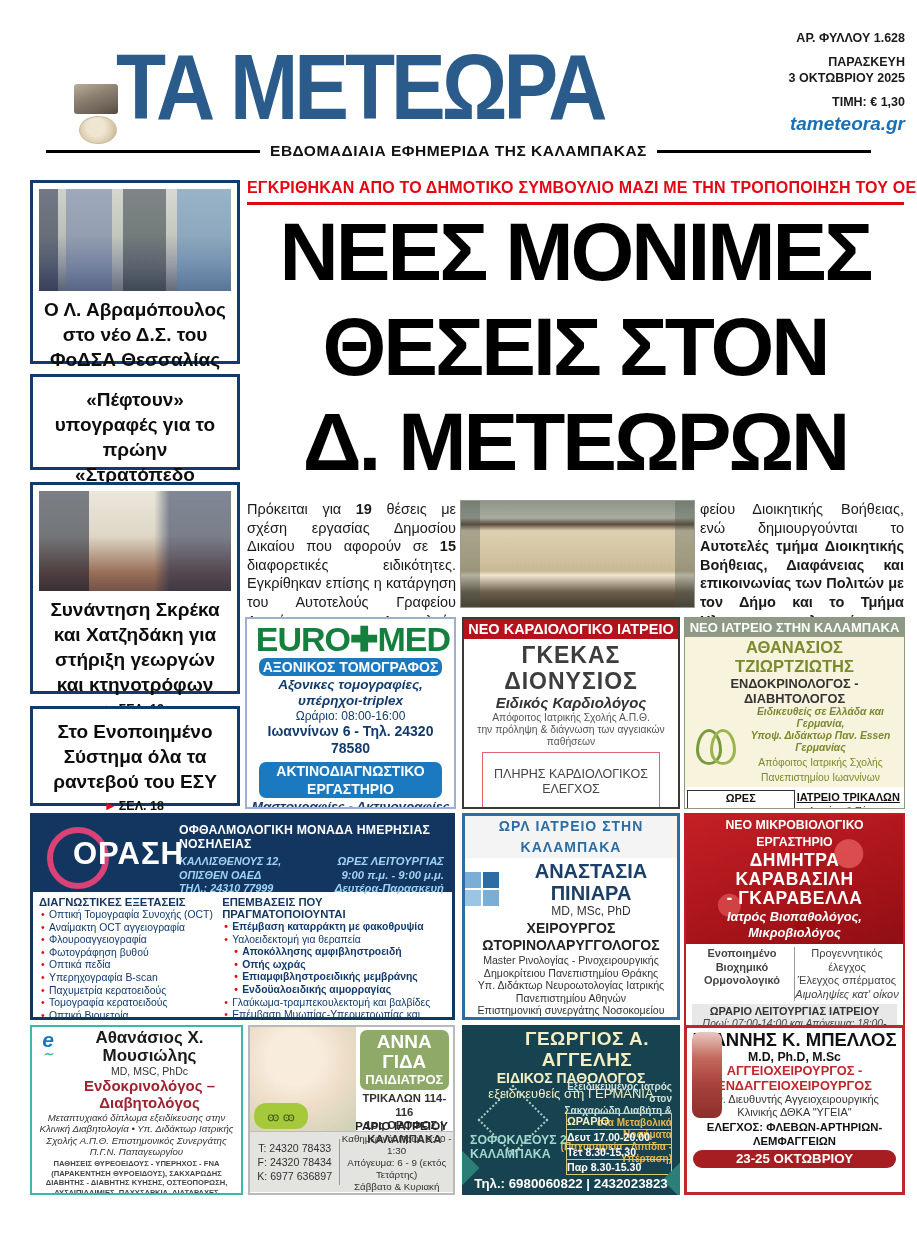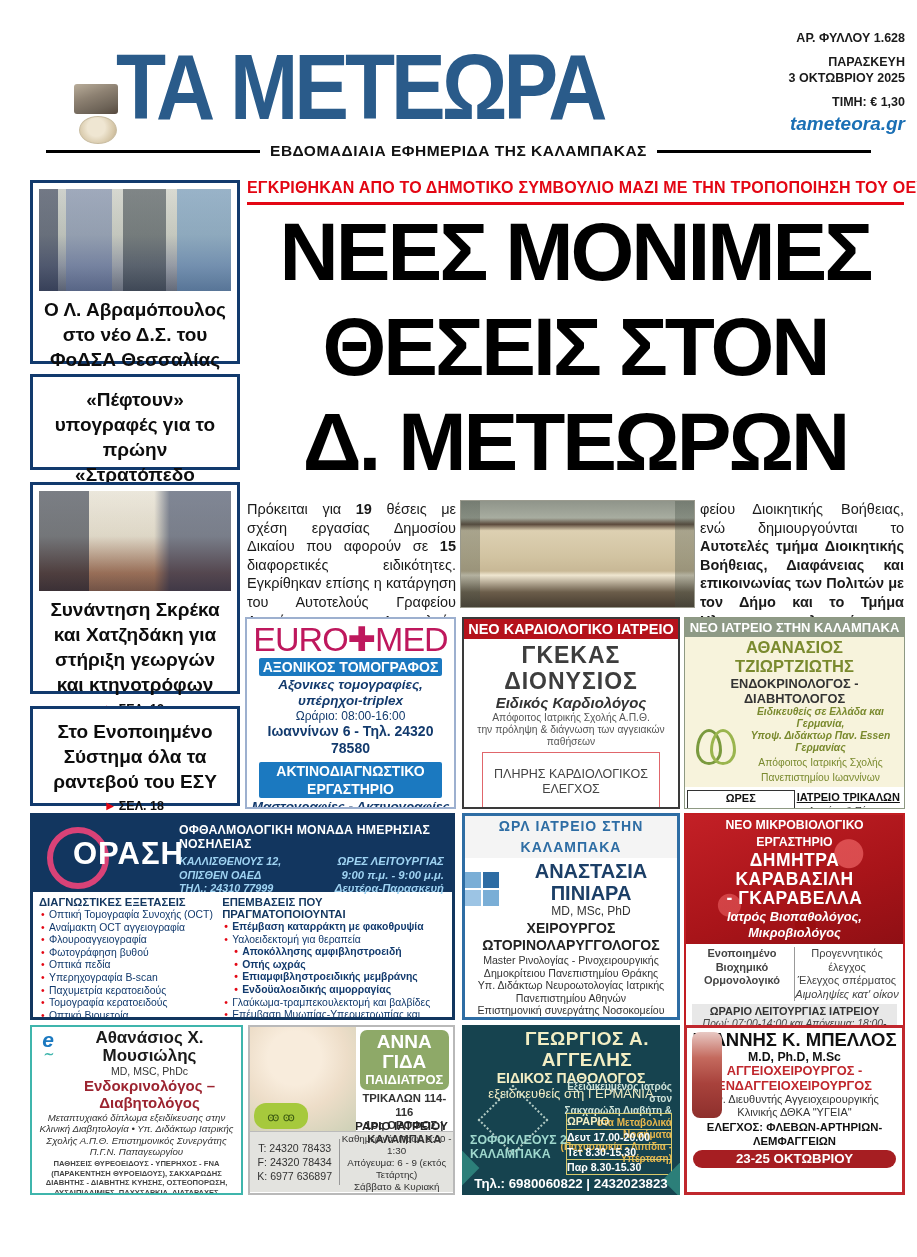--- a/index.html
+++ b/index.html
@@ -57,7 +57,7 @@
 
   
   .euromed{left:245px;top:617px;width:211px;height:192px;border:2px solid #9db0cf;text-align:center;padding:2px 4px;}
-  .em-logo{font-size:34px;font-weight:normal;color:#be185d;letter-spacing:-1px;line-height:36px;}
+  .em-logo{font-size:34px;font-weight:bold;color:#15803d;letter-spacing:-1px;line-height:36px;text-align:right;}
   .em-band{background:#1b79c0;color:#fff;font-weight:bold;font-size:14px;line-height:18px;margin:1px 8px;border-radius:2px;}
   .em-t1{font-size:13.5px;font-weight:bold;font-style:italic;color:#123a6d;line-height:16px;}
   .em-t2{font-size:12px;color:#123a6d;line-height:14px;}

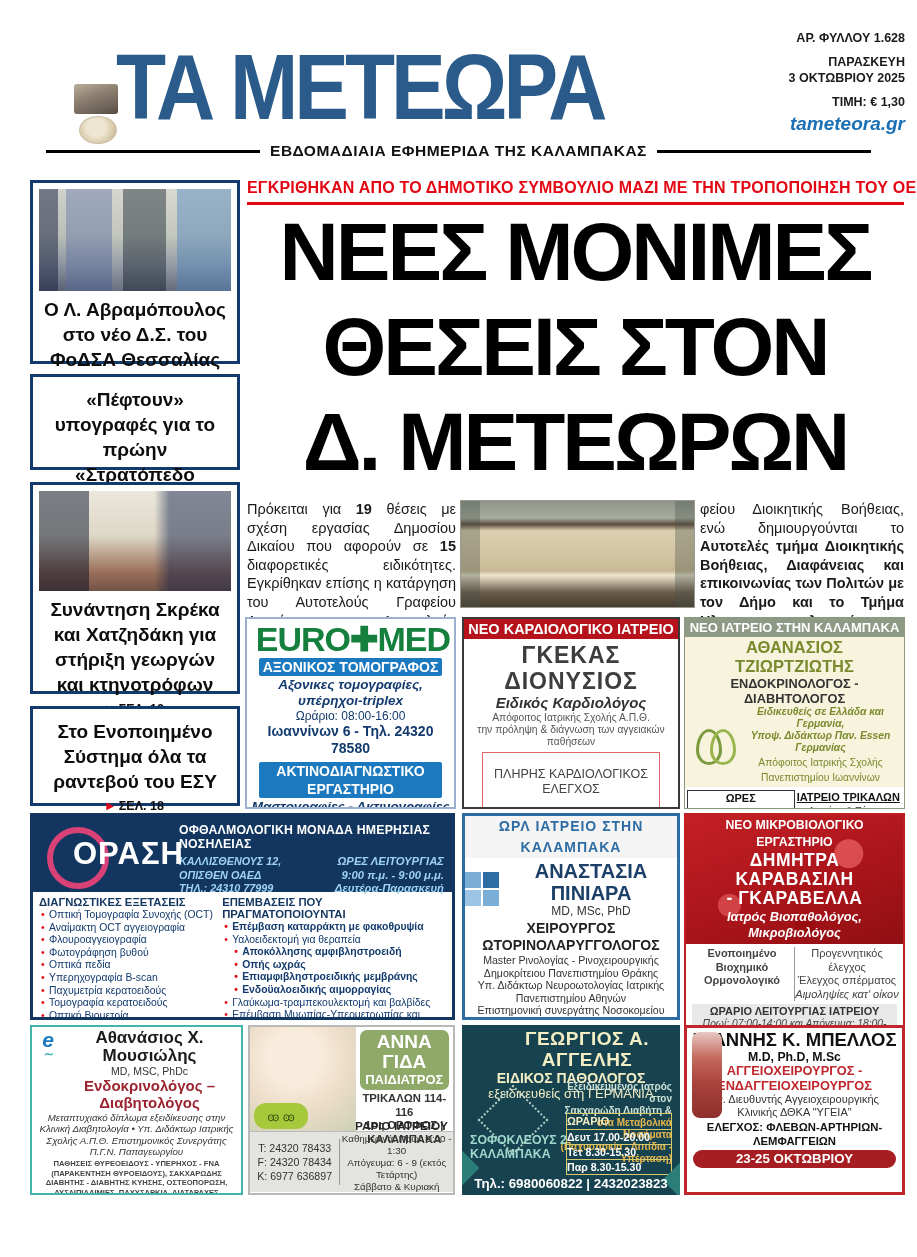--- a/index.html
+++ b/index.html
@@ -58,7 +58,7 @@
   
   .euromed{left:245px;top:617px;width:211px;height:192px;border:2px solid #9db0cf;text-align:center;padding:2px 4px;}
   .em-logo{font-size:34px;font-weight:bold;color:#15803d;letter-spacing:-1px;line-height:36px;text-align:right;}
-  .em-band{background:#1b79c0;color:#fff;font-weight:bold;font-size:14px;line-height:18px;margin:1px 8px;border-radius:2px;}
+  .em-band{background:#1b79c0;color:#fff;font-weight:bold;font-size:14px;line-height:18px;margin:1px 8px;border-radius:7px;}
   .em-t1{font-size:13.5px;font-weight:bold;font-style:italic;color:#123a6d;line-height:16px;}
   .em-t2{font-size:12px;color:#123a6d;line-height:14px;}
   .em-t3{font-size:14px;font-weight:bold;color:#123a6d;line-height:17px;}

